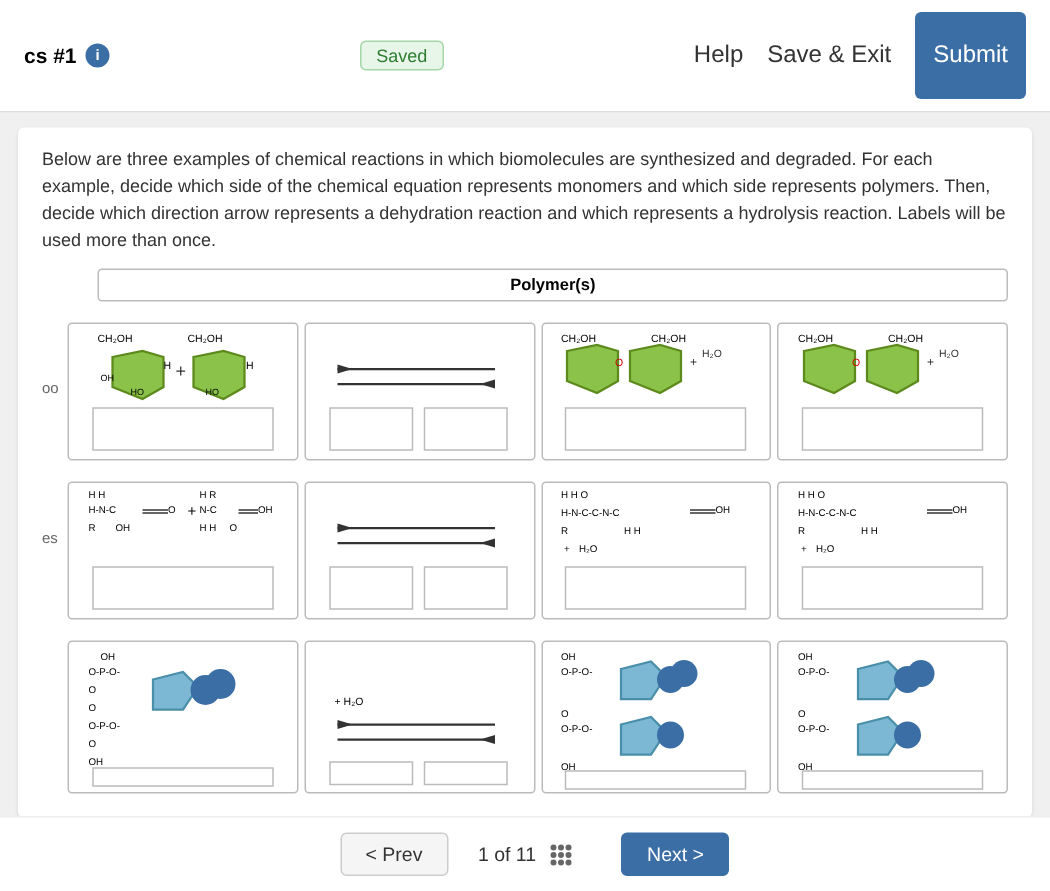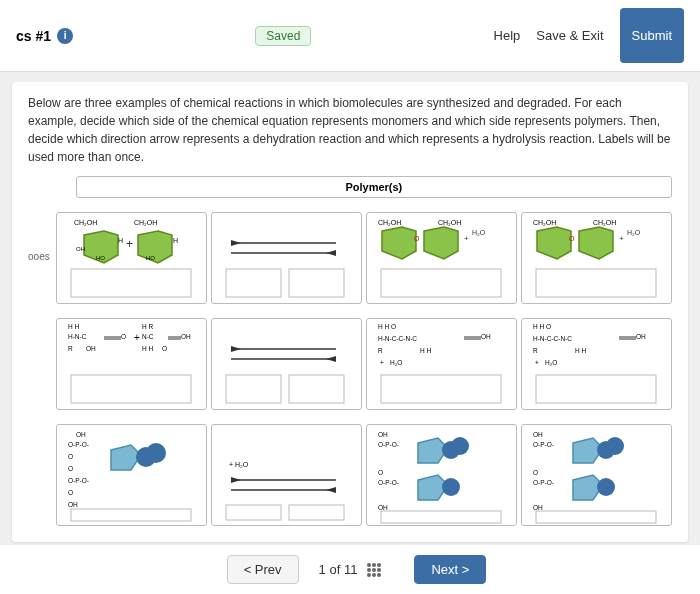--- a/index.html
+++ b/index.html
@@ -39,7 +39,7 @@
       color: #2e7d32;
     }
     .top-bar-right { display: flex; gap: 16px; align-items: center; }
-    .top-bar-right span { cursor: pointer; color: #333; font-size: 13px; }
+    .top-bar-right span { cursor: pointer; color: #333; font-size: 16px; }
     .top-bar-right .submit-btn {
       background: #3a6ea5;
       color: #fff;

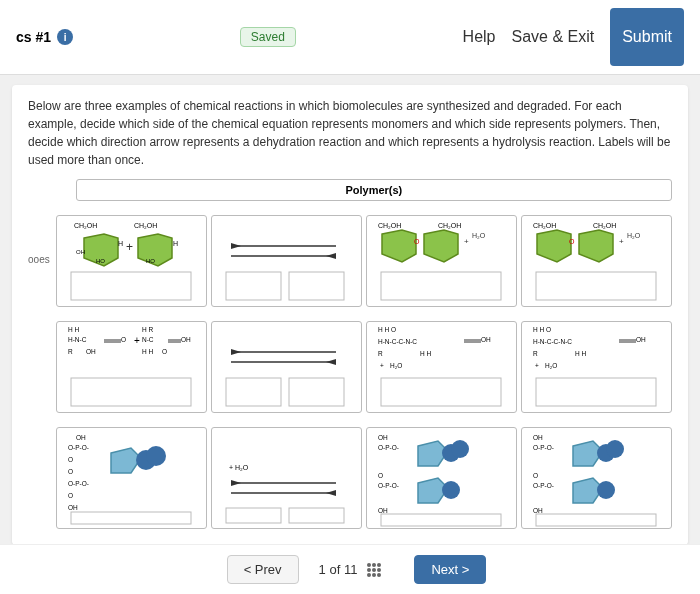--- a/index.html
+++ b/index.html
@@ -70,7 +70,7 @@
 
     .left-labels {
       display: flex;
-      flex-direction: row;
+      flex-direction: column;
       justify-content: flex-start;
       padding-right: 6px;
       padding-top: 30px;

